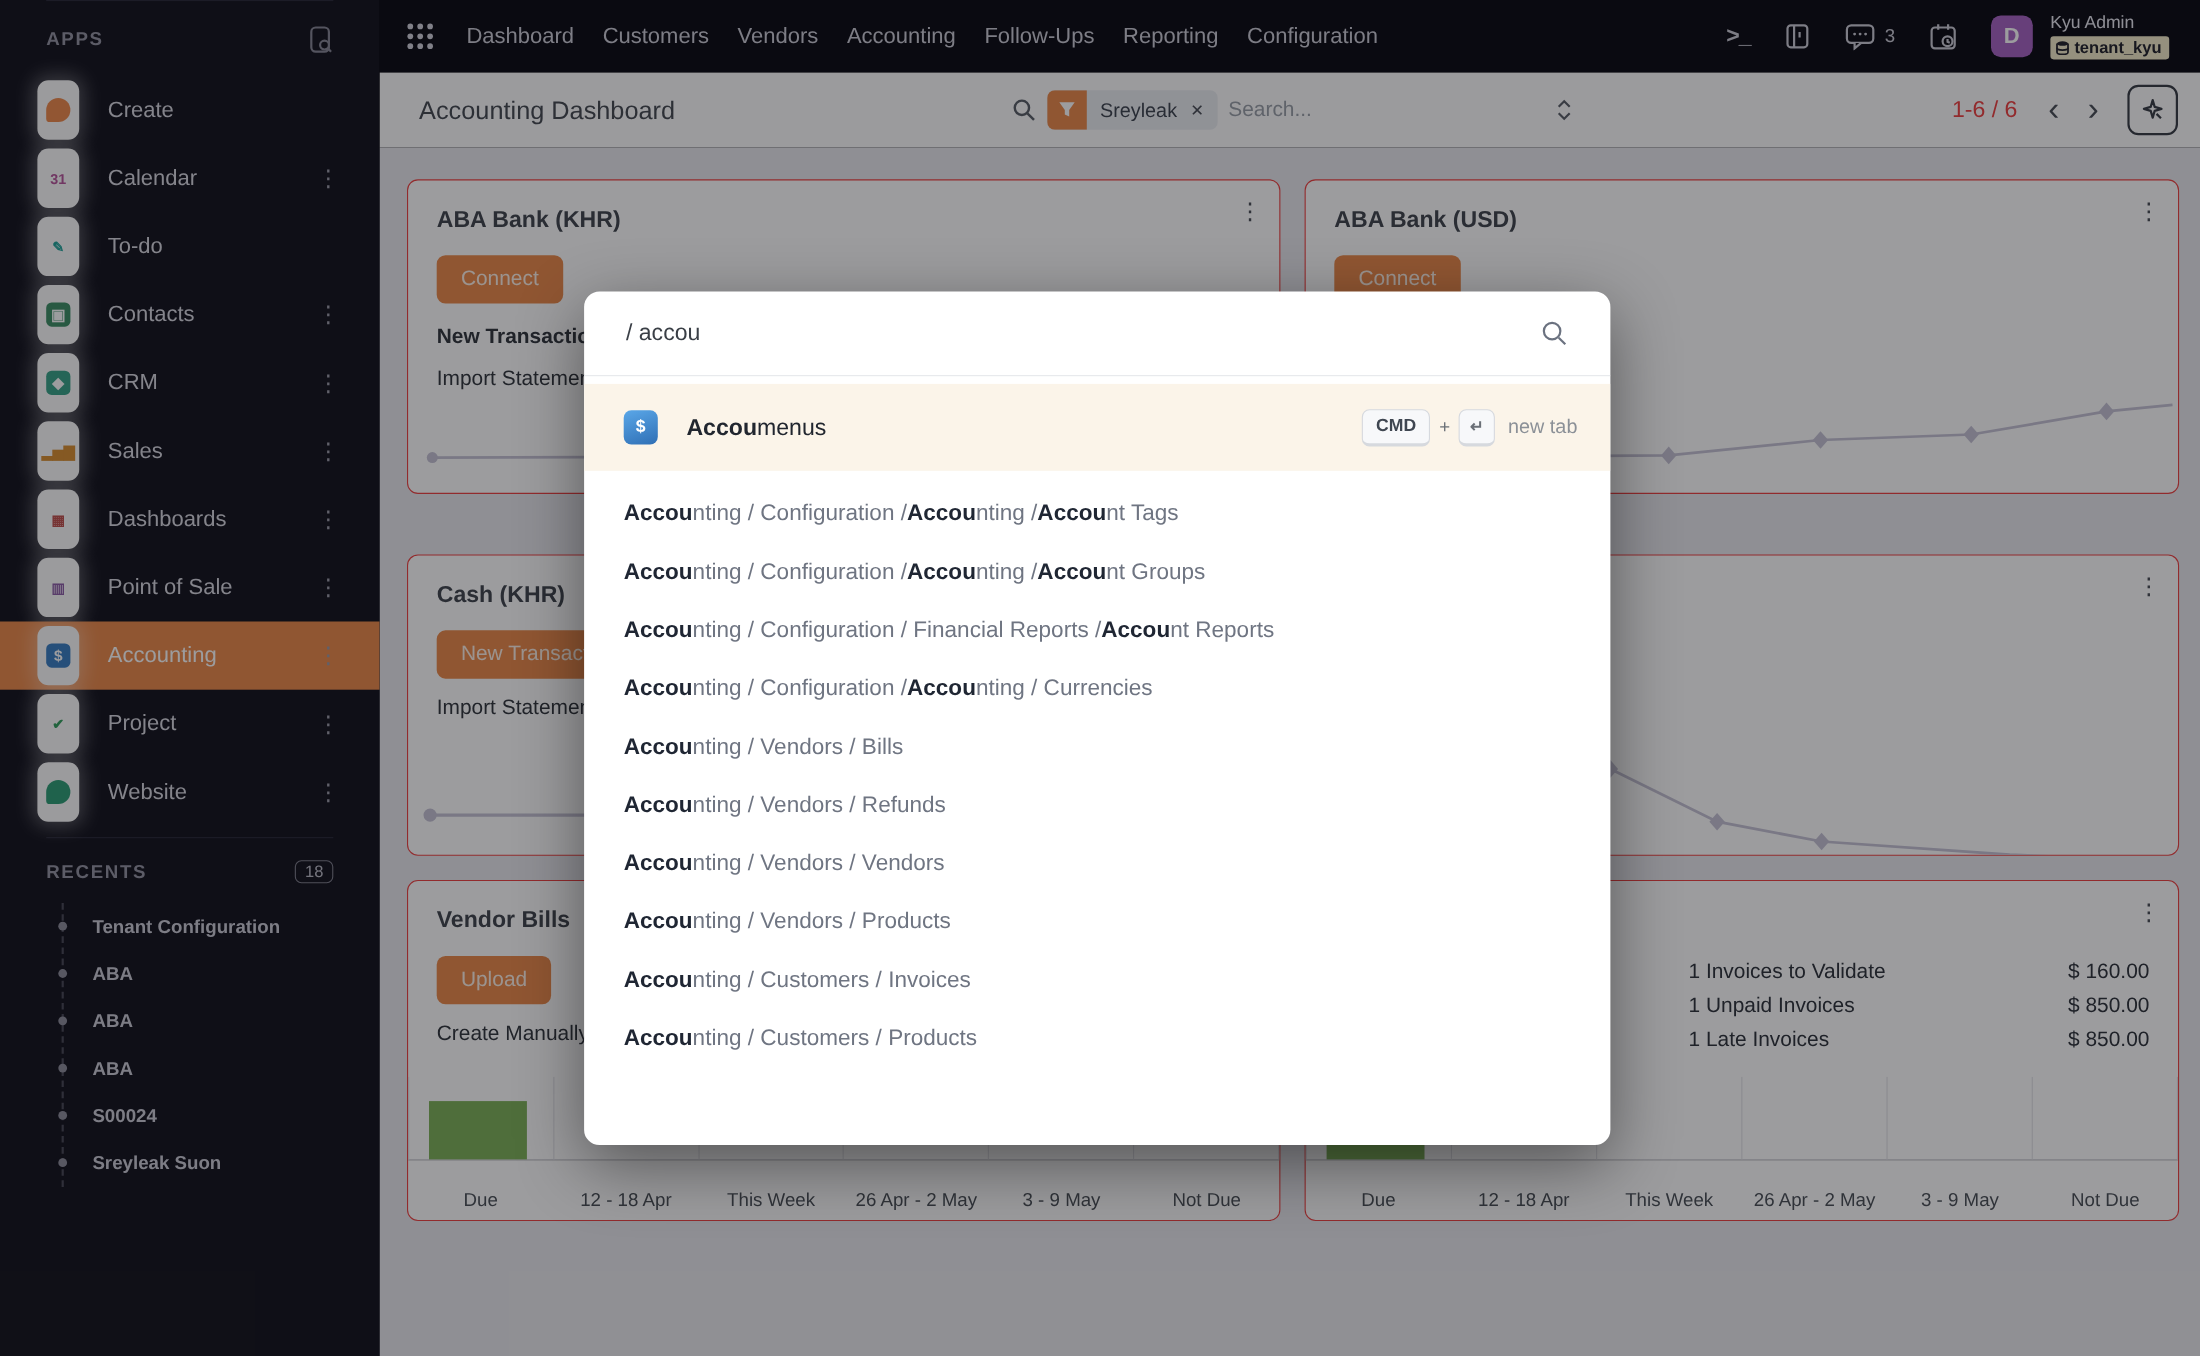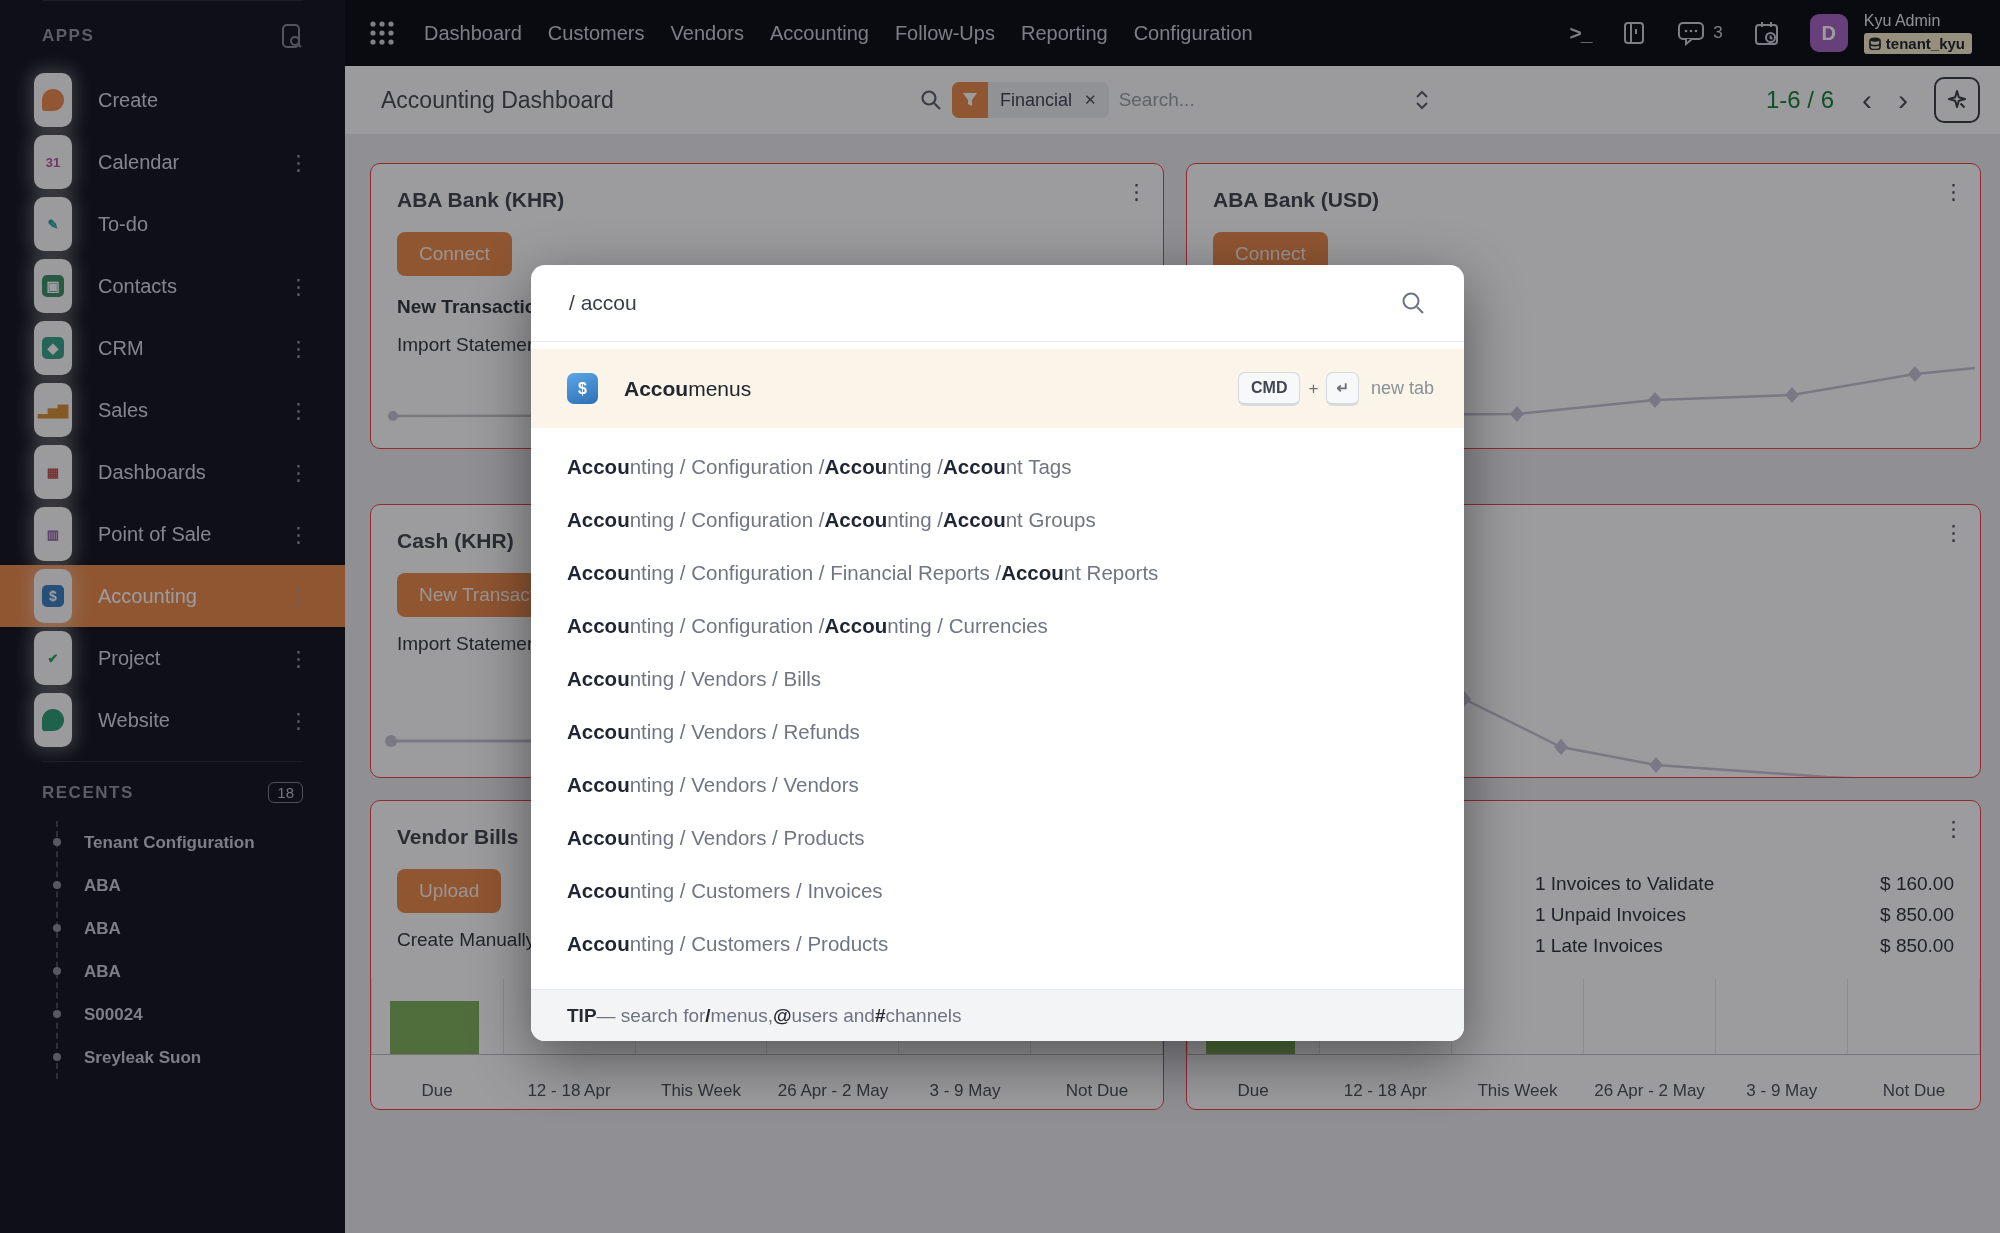--- a/index.html
+++ b/index.html
@@ -347,7 +347,7 @@
                 <path d="M1 1 H15 L10 8 V14 L6 12 V8 Z"></path>
               </svg>
           </span>
-          <span class="chip-label">Financial</span>
+          <span class="chip-label">Sreyleak</span>
           <span class="chip-close">✕</span>
         </span>
         <span class="search-ph">Search...</span>

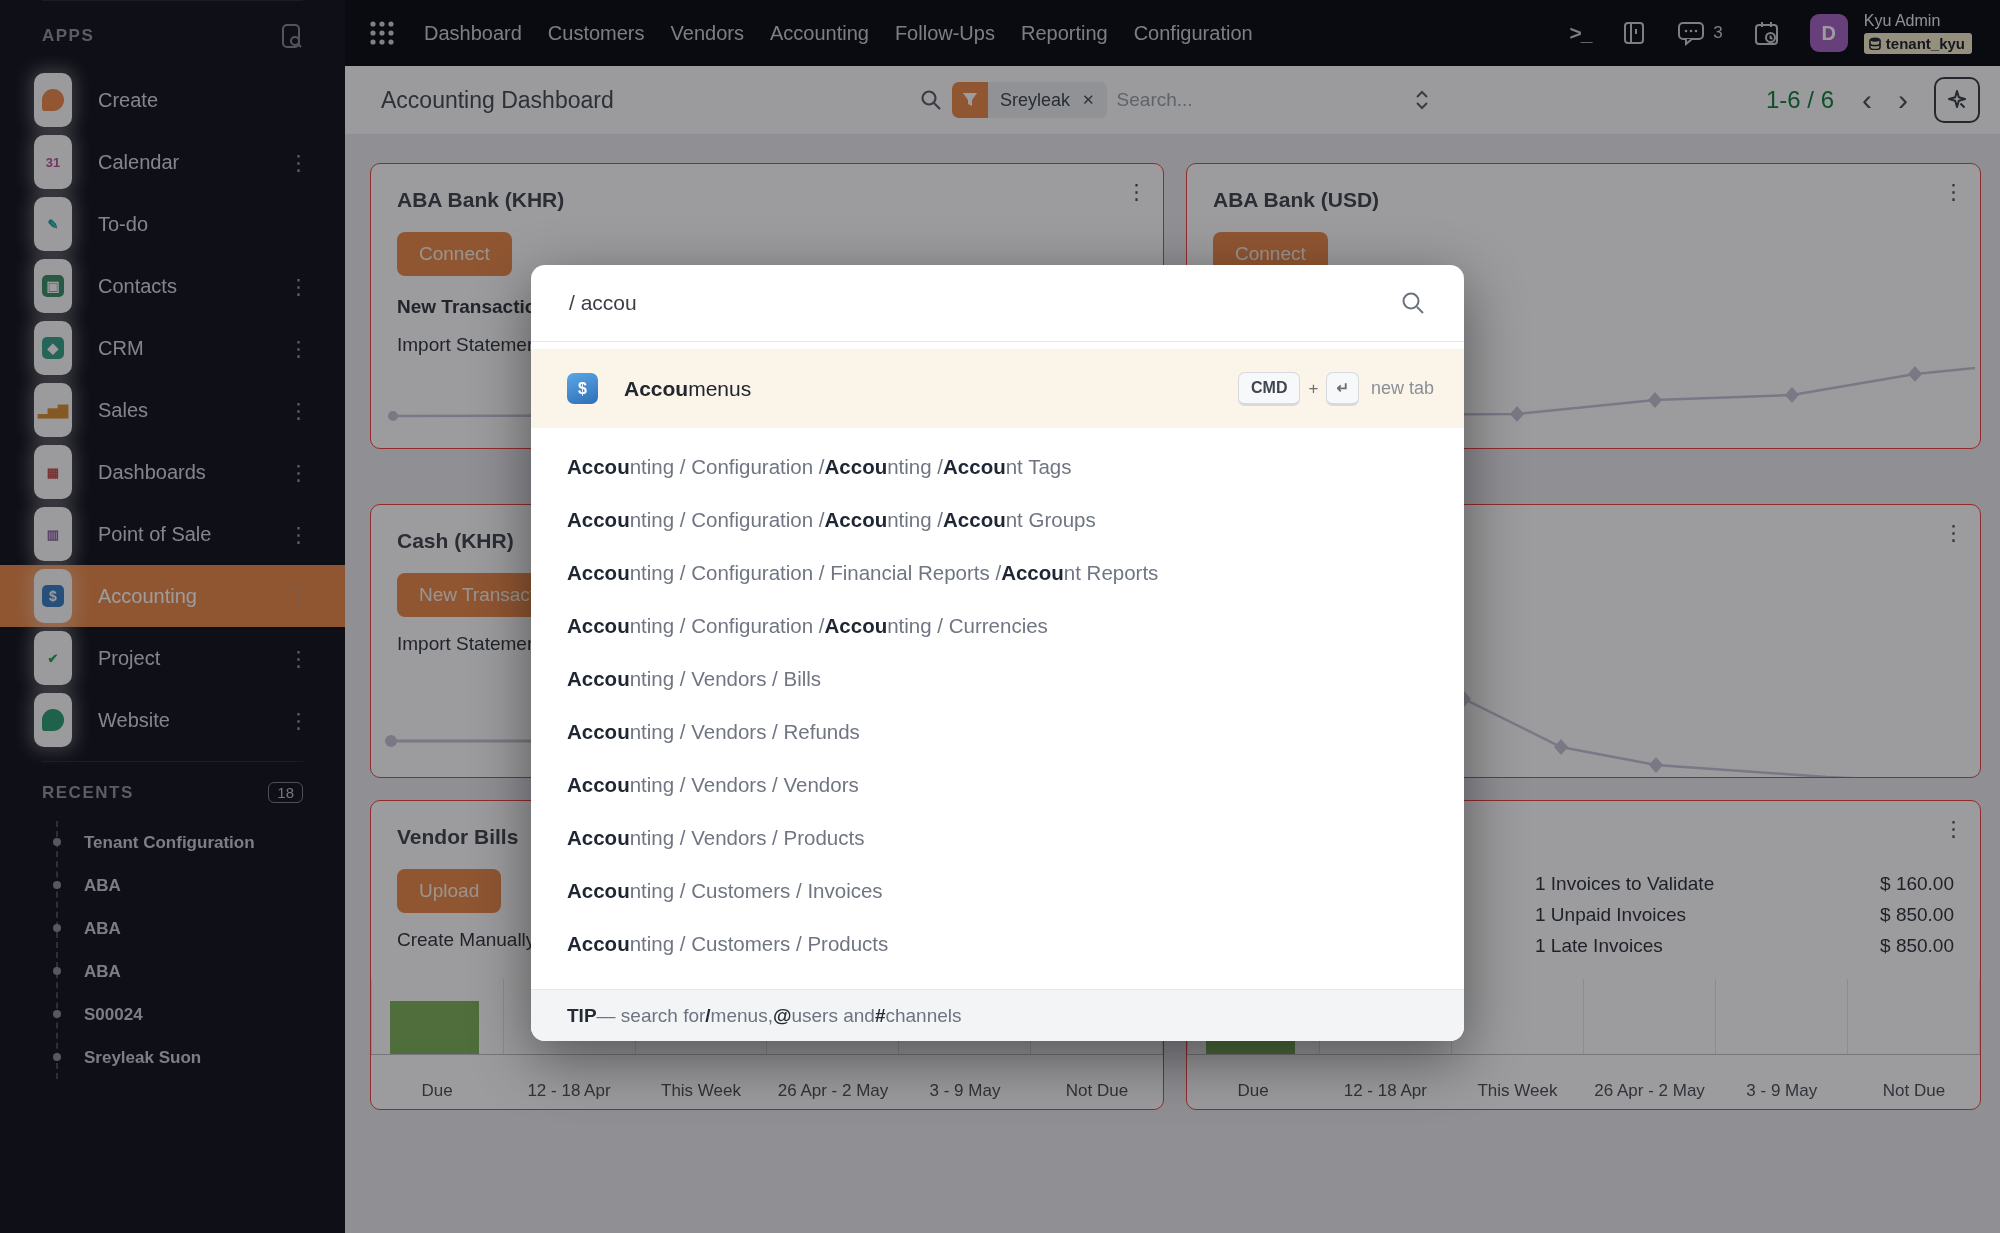--- a/index.html
+++ b/index.html
@@ -58,7 +58,7 @@
   .search-ph { font-size:19px; color:#9aa0a8; flex:1; }
   .caret-toggle { margin-left:auto; cursor:pointer; display:flex; }
   .bread-right { margin-left:auto; display:flex; align-items:center; gap:14px; }
-  .page-range { font-size:24px; color:#15803d; margin-right:8px; }
+  .page-range { font-size:21px; color:#ef4444; margin-right:8px; }
   .pg-btn { background:none; border:none; font-size:30px; color:#4a4f57; cursor:pointer; line-height:1; padding:0 6px; font-family:inherit; }
   .sparkle-btn { width:46px; height:46px; border:2px solid #3a3f47; border-radius:10px; background:transparent; display:flex; align-items:center; justify-content:center; cursor:pointer; margin-left:6px; }
 

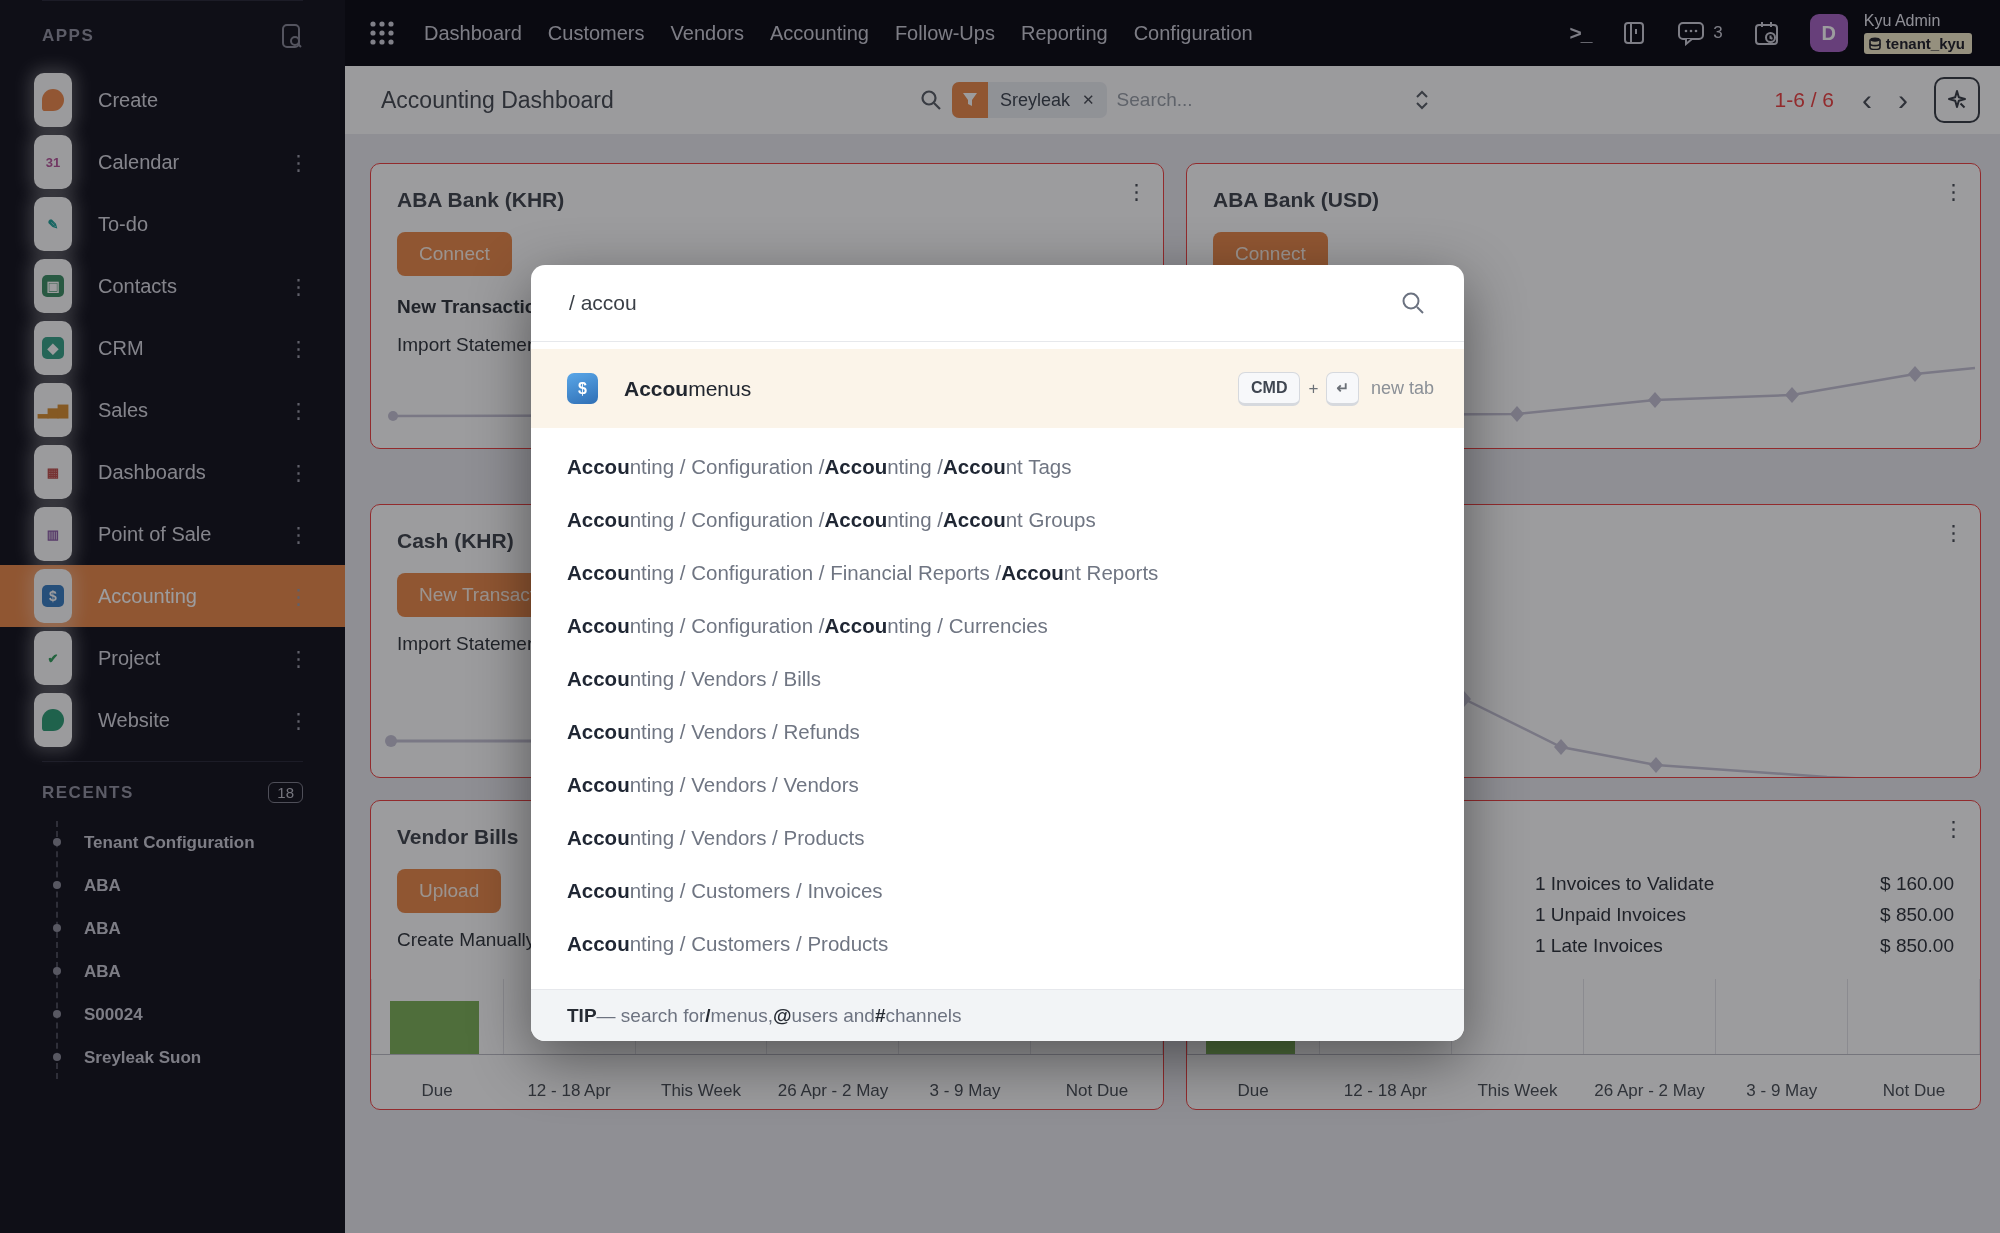--- a/index.html
+++ b/index.html
@@ -586,16 +586,6 @@
       </div>
     </div>
 
-  <div class="tip-row">
-      <span class="seg-b">TIP</span>
-      <span class="seg-r"> — search for </span>
-      <span class="seg-b">/</span>
-      <span class="seg-r">menus, </span>
-      <span class="seg-b">@</span>
-      <span class="seg-r">users and </span>
-      <span class="seg-b">#</span>
-      <span class="seg-r">channels</span>
-    </div>
 </div>
 
 </body></html>

